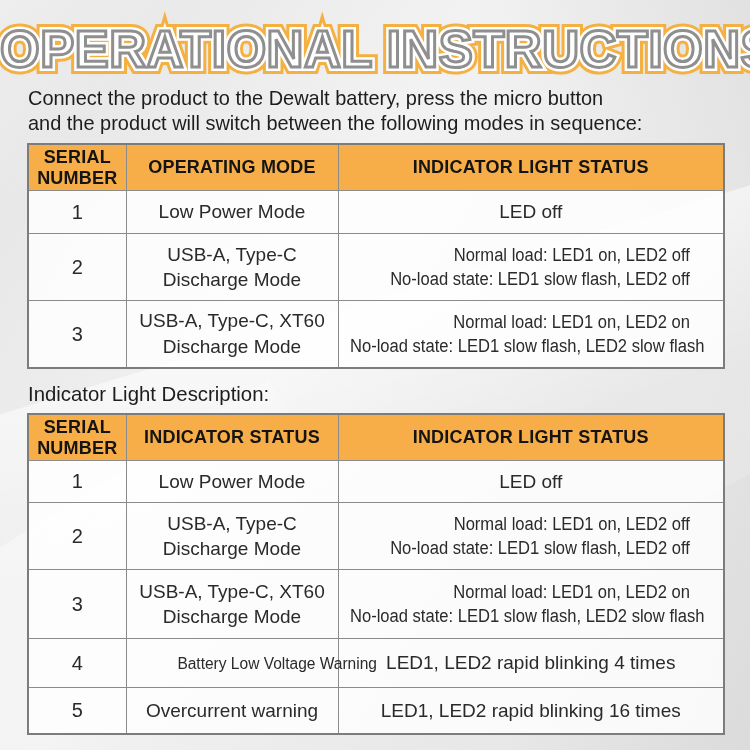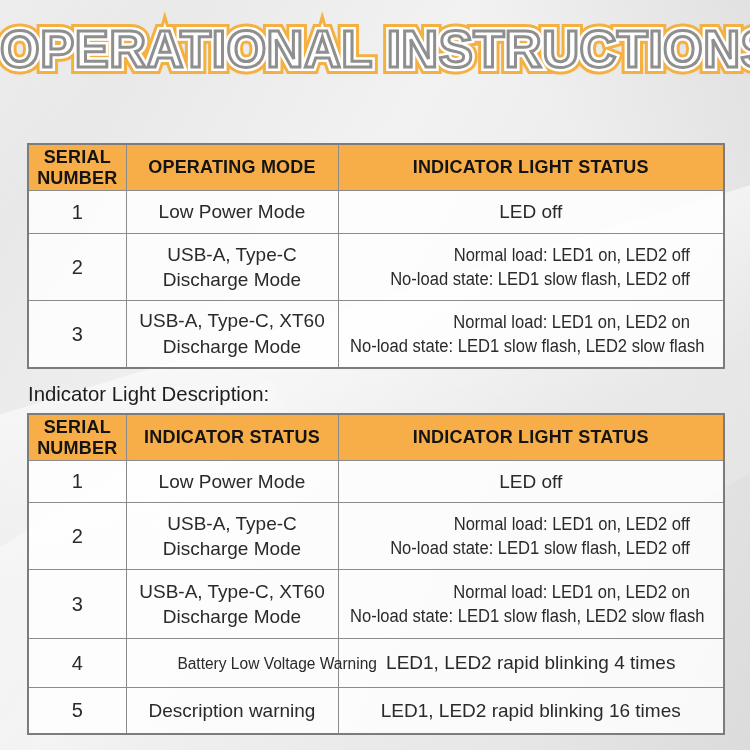--- a/index.html
+++ b/index.html
@@ -138,6 +138,10 @@
     </div>
   </div>
 
+  <div class="intro">
+    <div class="line">Connect the product to the Dewalt battery, press the micro button</div>
+    <div class="line">and the product will switch between the following modes in sequence:</div>
+  </div>
 
   <table id="table1">
     <colgroup>

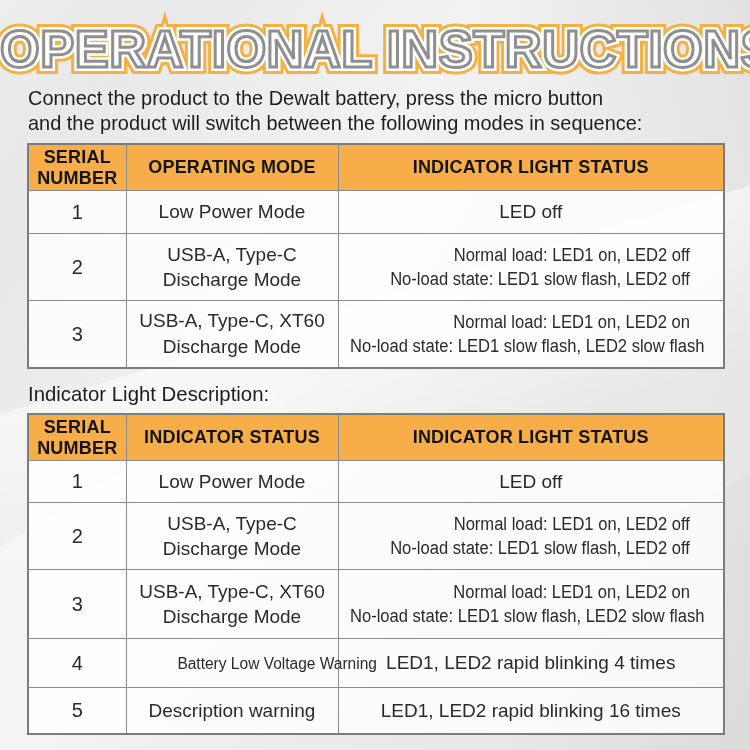--- a/index.html
+++ b/index.html
@@ -246,7 +246,7 @@
     <tr class="rh46">
       <td class="serial">5</td>
       <td>
-            <div class="line">Description warning</div>
+            <div class="line">Overcurrent warning</div>
           </td>
       <td>
             <div class="line">LED1, LED2 rapid blinking 16 times</div>

